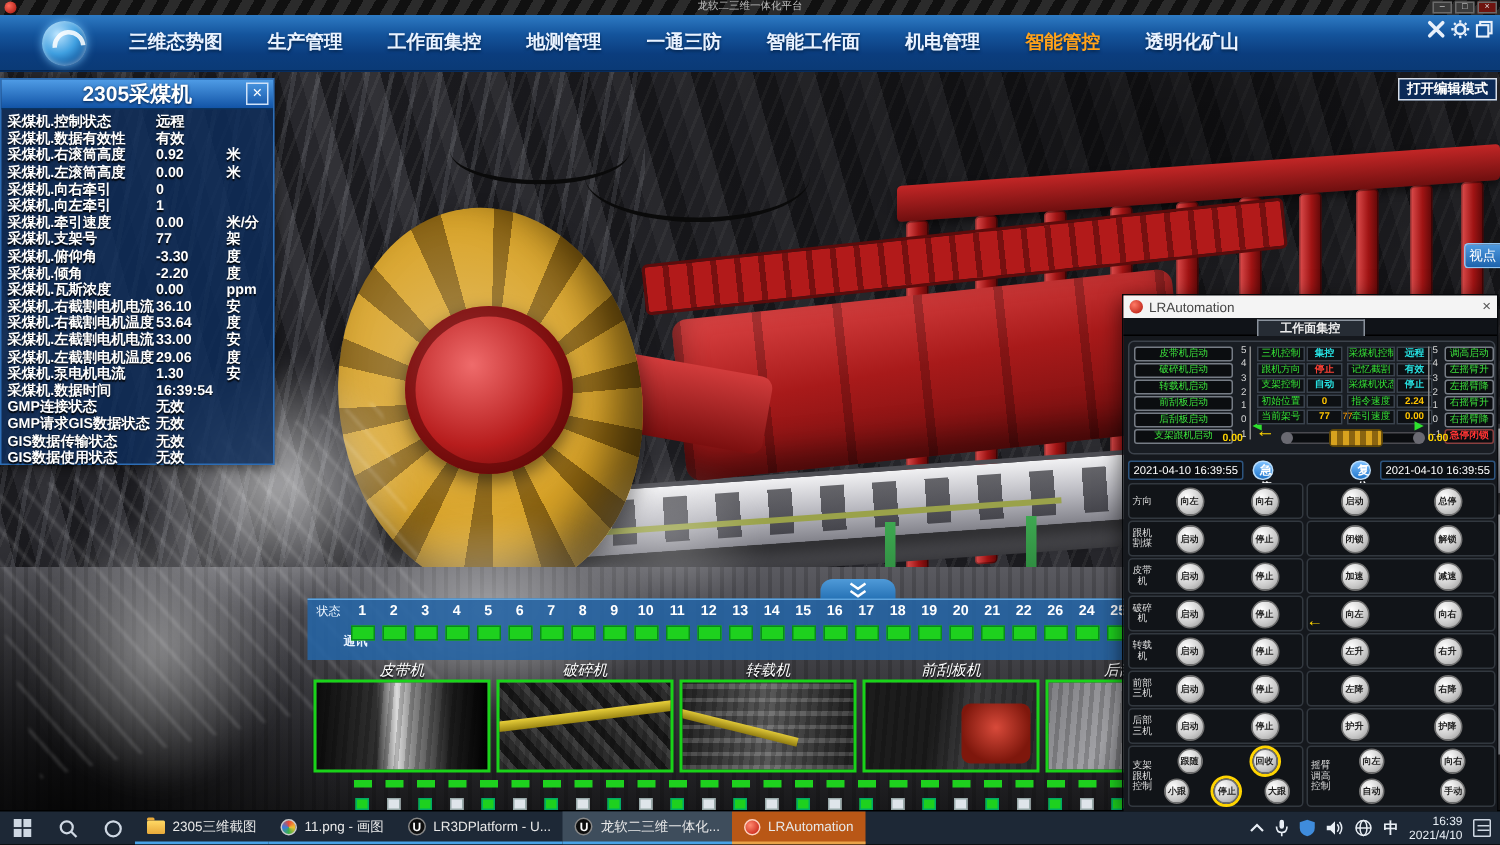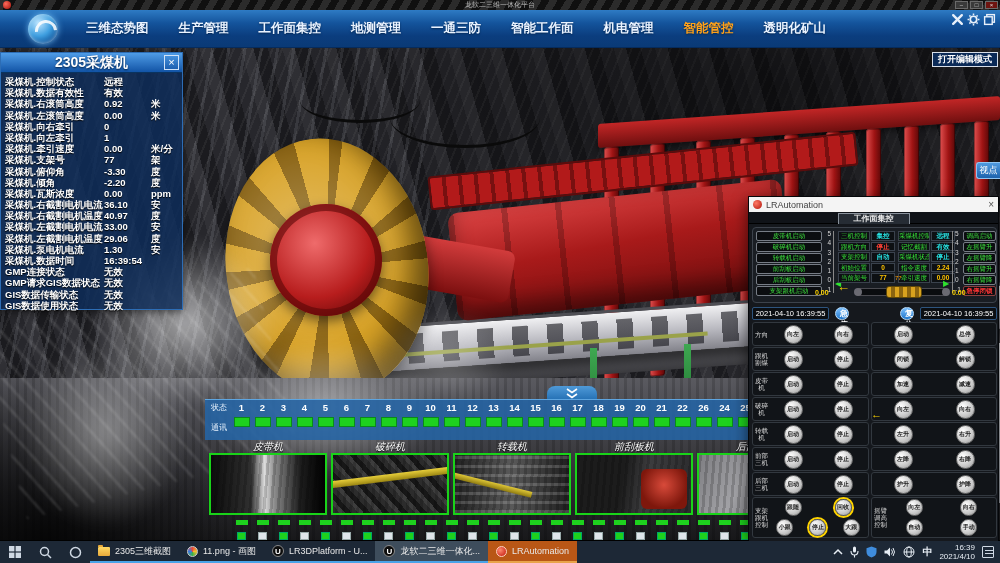--- a/index.html
+++ b/index.html
@@ -421,7 +421,7 @@
       </div>
         <div class="sp-row">
         <span class="sp-label">采煤机.右截割电机温度</span>
-        <span class="sp-value">40.97</span>
+        <span class="sp-value">53.64</span>
         <span class="sp-unit">度</span>
       </div>
         <div class="sp-row">

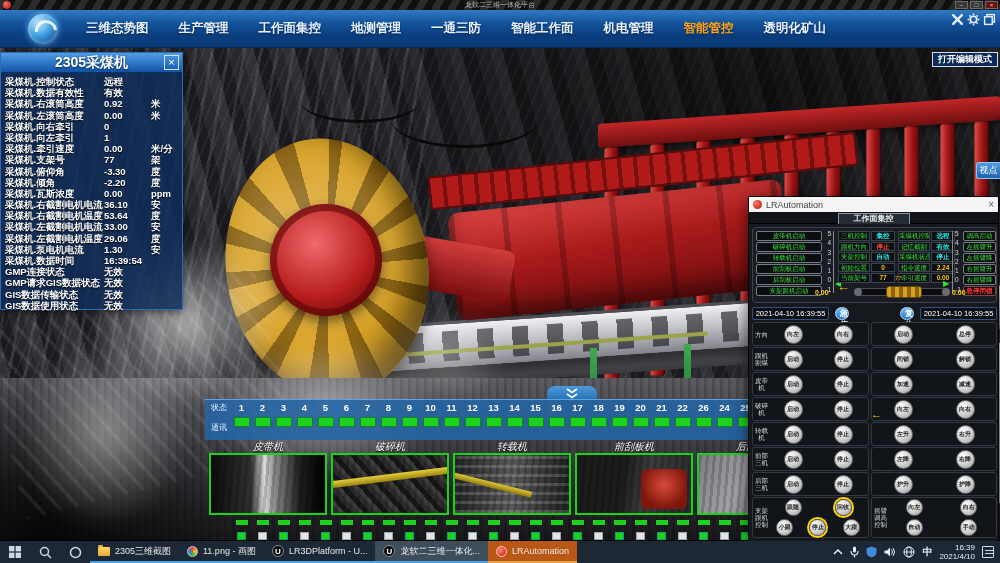--- a/index.html
+++ b/index.html
@@ -202,7 +202,7 @@
   .bp-strip{position:absolute;left:0;top:13px;width:610px;height:41px;
     background:rgba(36,100,165,.88);border-top:1px solid #5ea5e0;}
   .bp-label{position:absolute;font-size:8px;color:#eaf4ff;}
-  .bp-label.l1{left:6px;top:2px;} .bp-label.l2{left:6px;top:22px;}
+  .bp-label.l1{left:6px;top:2px;} .bp-label.l2{left:24px;top:22px;font-weight:bold;}
   .numrow{position:absolute;left:26px;top:2px;display:flex;}
   .numrow .ncell{width:21px;font-size:9.5px;font-weight:700;color:#fff;text-align:center;}
   .sqrow{position:absolute;left:26px;top:17px;display:flex;}

